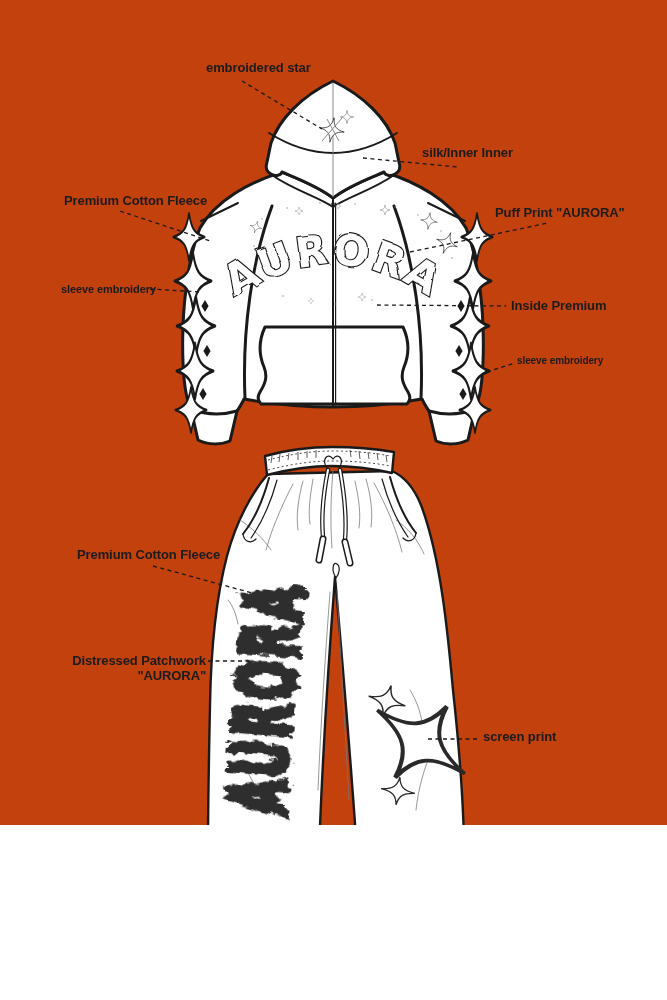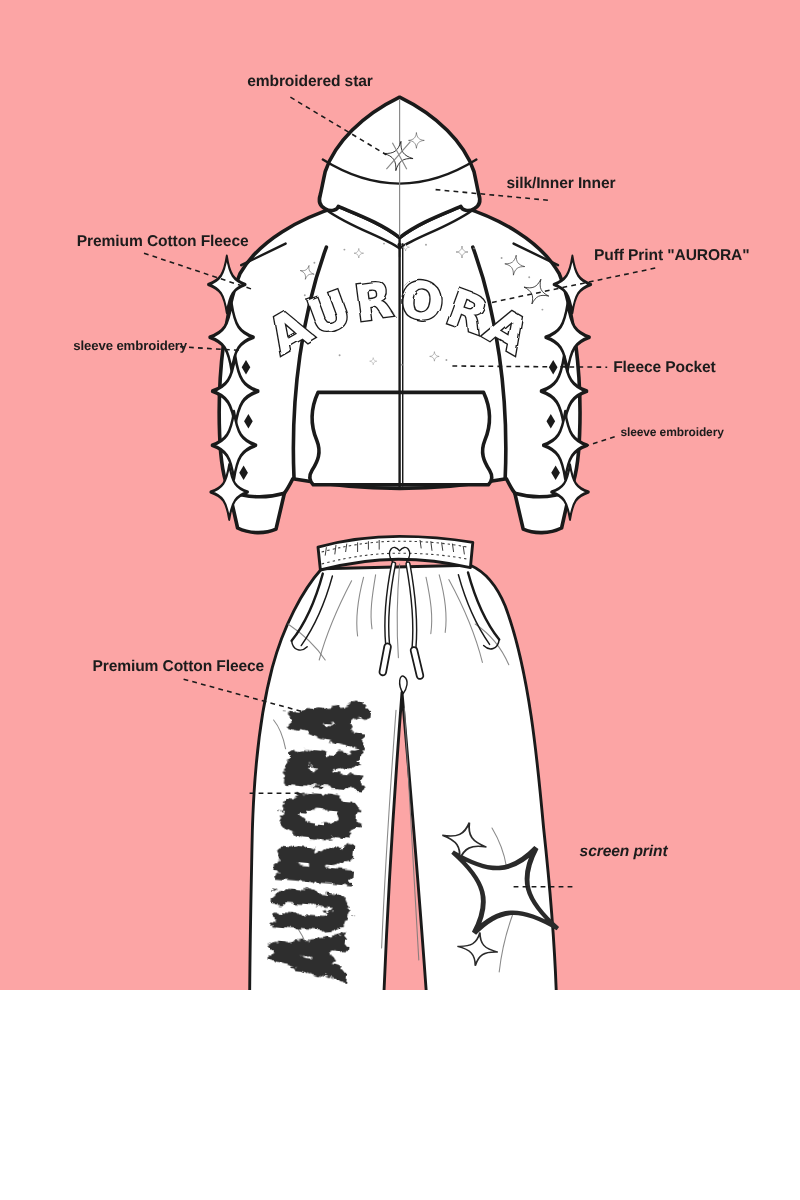--- a/index.html
+++ b/index.html
@@ -3,7 +3,7 @@
 <meta charset="utf-8">
 <style>
   html,body{margin:0;padding:0;background:#fff;}
-  #canvas{position:relative;width:667px;height:825px;background:#fca5a5;overflow:hidden;
+  #canvas{position:relative;width:667px;height:825px;background:#c2410c;overflow:hidden;
           font-family:"Liberation Sans",sans-serif;color:#1c1c1c;}
   #art{position:absolute;left:0;top:0;}
   .lbl{position:absolute;white-space:nowrap;font-weight:700;font-size:13px;

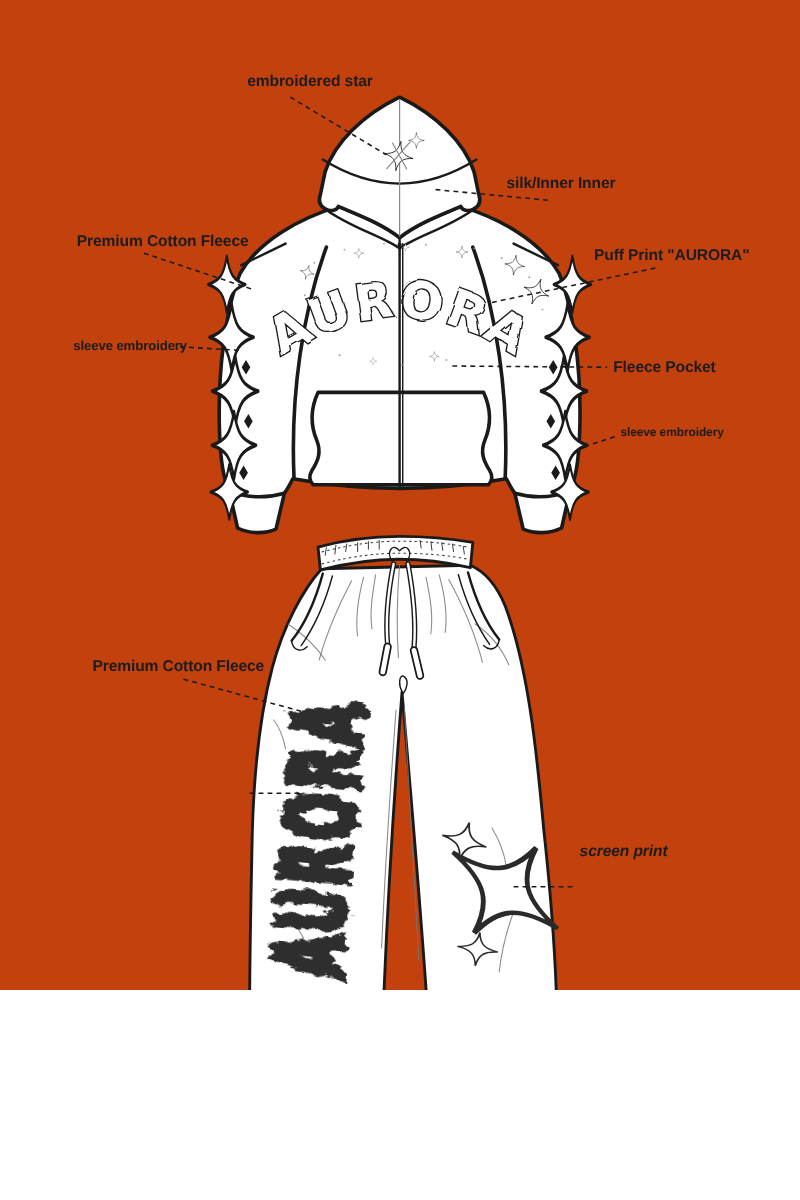--- a/index.html
+++ b/index.html
@@ -222,7 +222,7 @@
 <div class="lbl" style="left:64px;top:194px;">Premium Cotton Fleece</div>
 <div class="lbl sm" style="left:61px;top:282px;">sleeve embroidery</div>
 <div class="lbl" style="left:495px;top:206px;">Puff Print "AURORA"</div>
-<div class="lbl" style="left:511px;top:299px;">Fleece Pocket</div>
+<div class="lbl" style="left:511px;top:299px;">Inside Premium</div>
 <div class="lbl xs" style="left:517px;top:354px;">sleeve embroidery</div>
 <div class="lbl" style="left:77px;top:548px;">Premium Cotton Fleece</div>
 <div class="lbl" style="left:483px;top:702px;font-style:italic;">screen print</div>

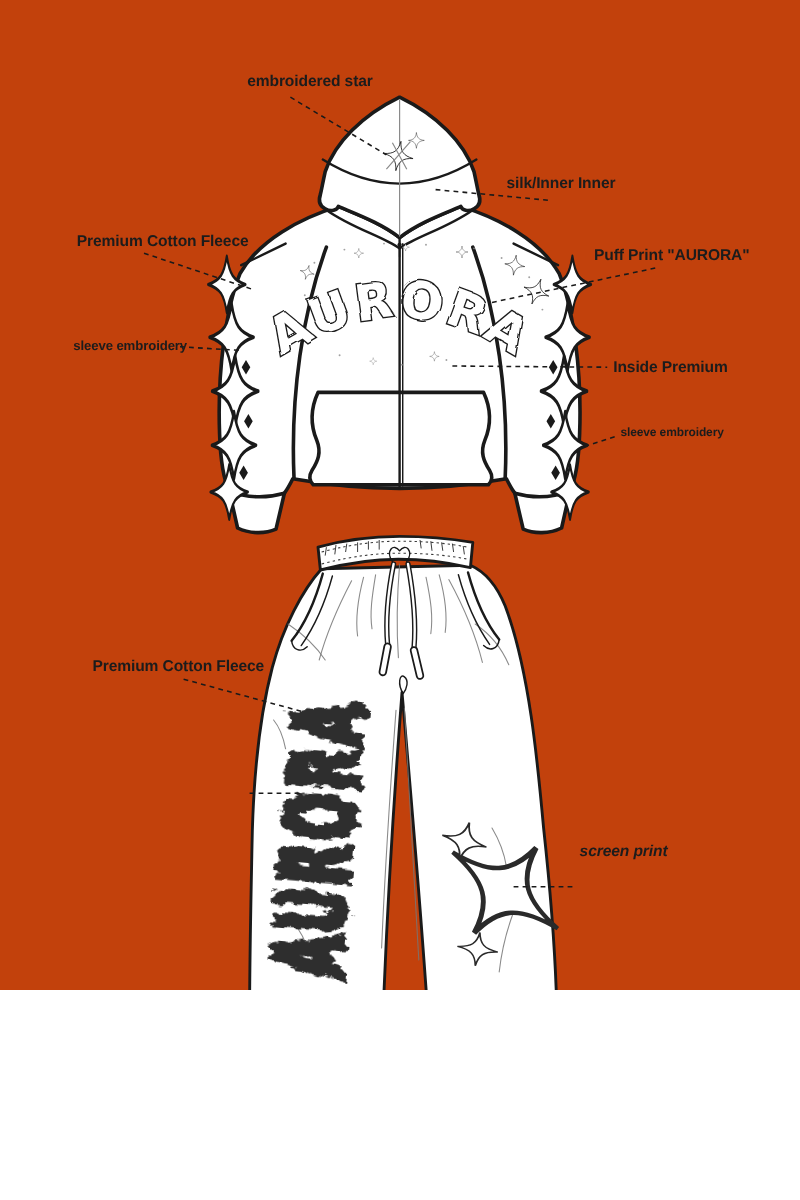--- a/index.html
+++ b/index.html
@@ -225,6 +225,10 @@
 <div class="lbl" style="left:511px;top:299px;">Inside Premium</div>
 <div class="lbl xs" style="left:517px;top:354px;">sleeve embroidery</div>
 <div class="lbl" style="left:77px;top:548px;">Premium Cotton Fleece</div>
+<div class="lbl" id="lbl-distressed">
+  <span>Distressed Patchwork</span>
+  <span>"AURORA"</span>
+</div>
 <div class="lbl" style="left:483px;top:702px;font-style:italic;">screen print</div>
 <div class="lbl med" style="left:162px;top:826px;">hem</div>
 

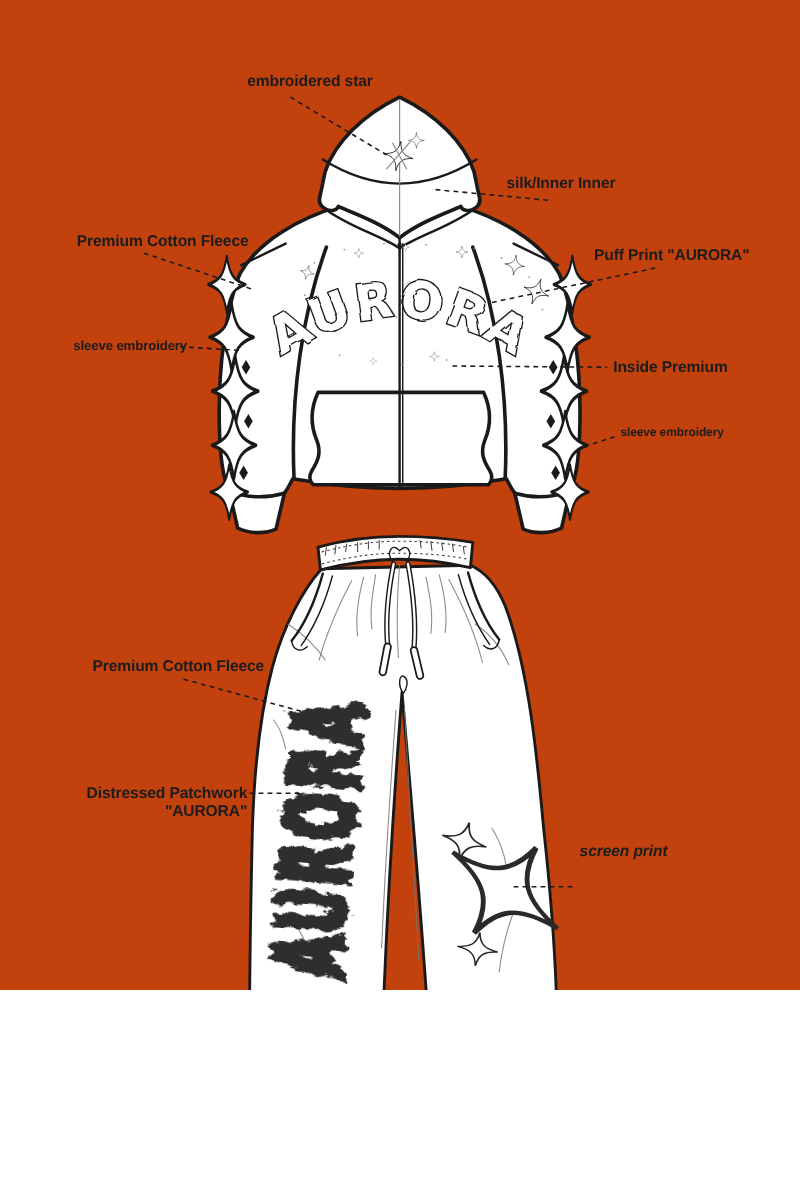--- a/index.html
+++ b/index.html
@@ -229,7 +229,7 @@
   <span>Distressed Patchwork</span>
   <span>"AURORA"</span>
 </div>
-<div class="lbl" style="left:483px;top:702px;font-style:italic;">screen print</div>
+<div class="lbl" style="left:483px;top:730px;">screen print</div>
 <div class="lbl med" style="left:162px;top:826px;">hem</div>
 
 </div>

